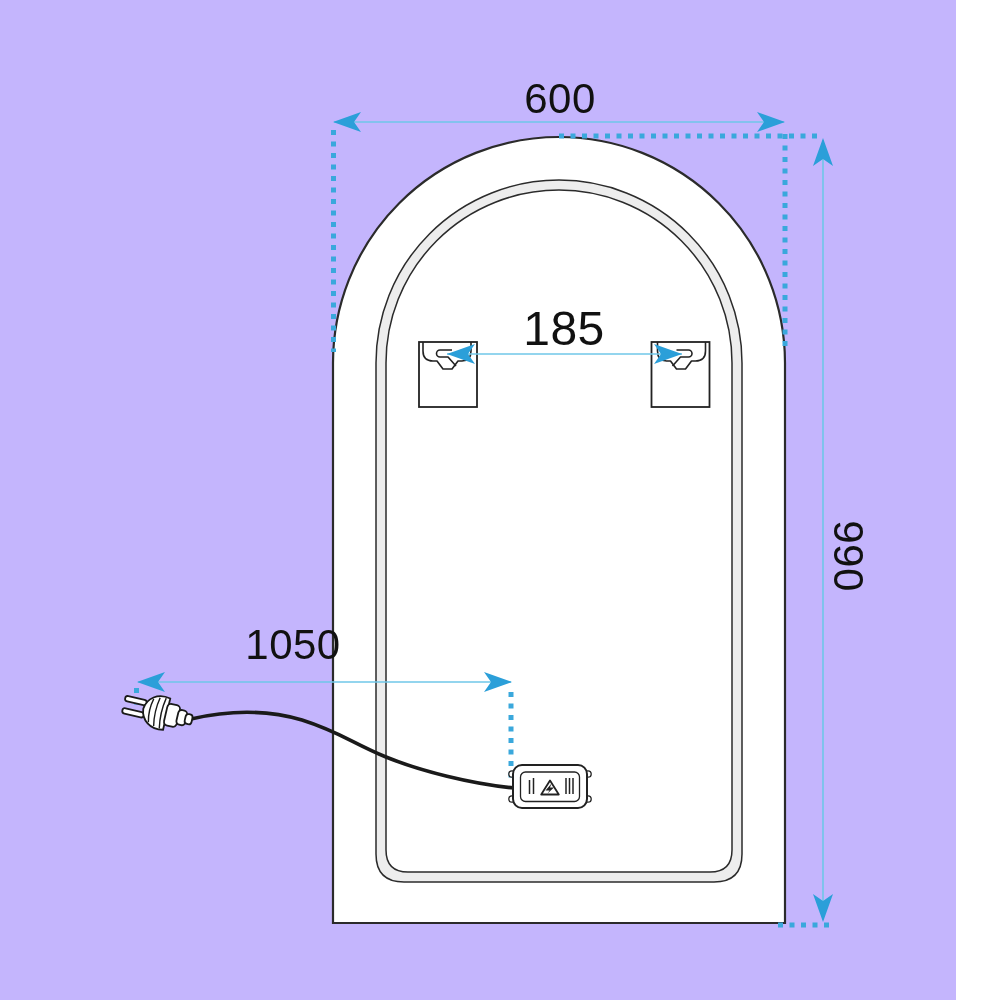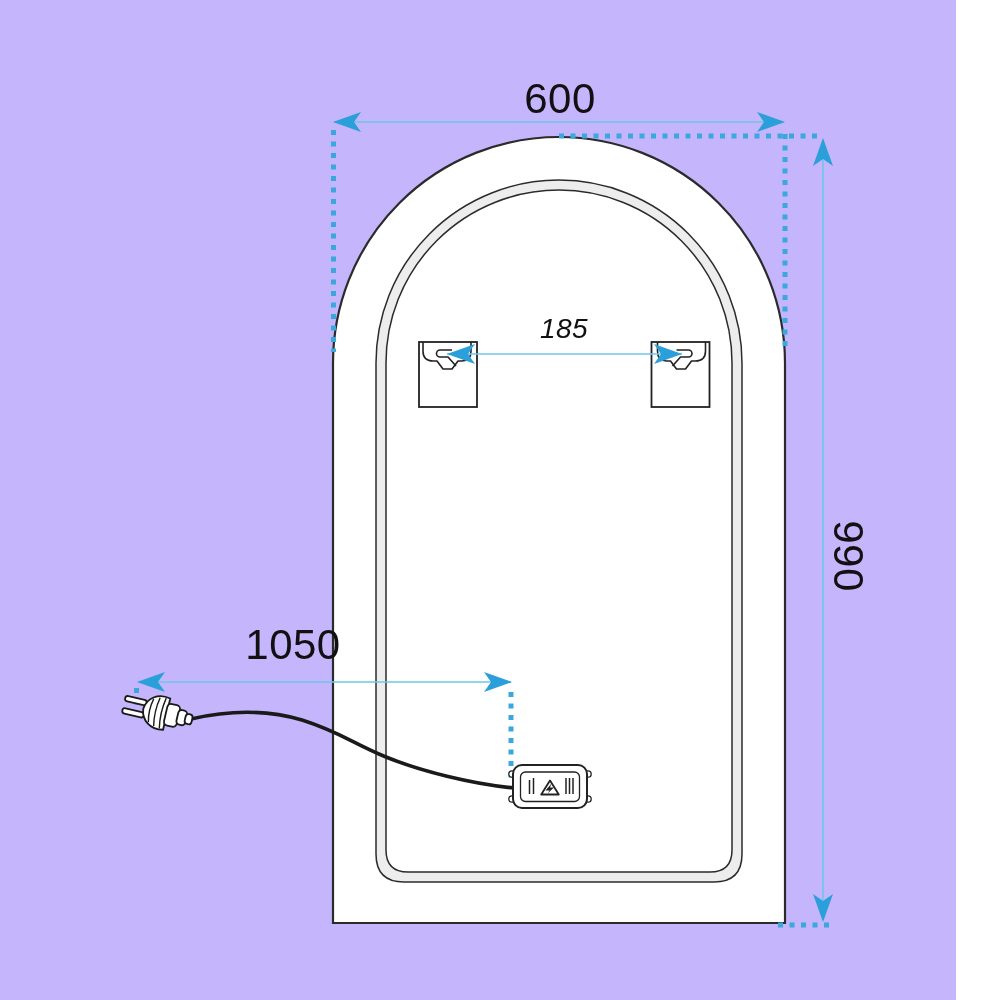--- a/index.html
+++ b/index.html
@@ -30,7 +30,7 @@
     white-space: nowrap;
     user-select: none;
   }
-  .dim-label.small { font-size: 28px; font-style: italic; }
+  .dim-label.small { font-size: 48px; }
   .dim-label.rotated { transform: translate(-50%, -50%) rotate(90deg); }
 
   

